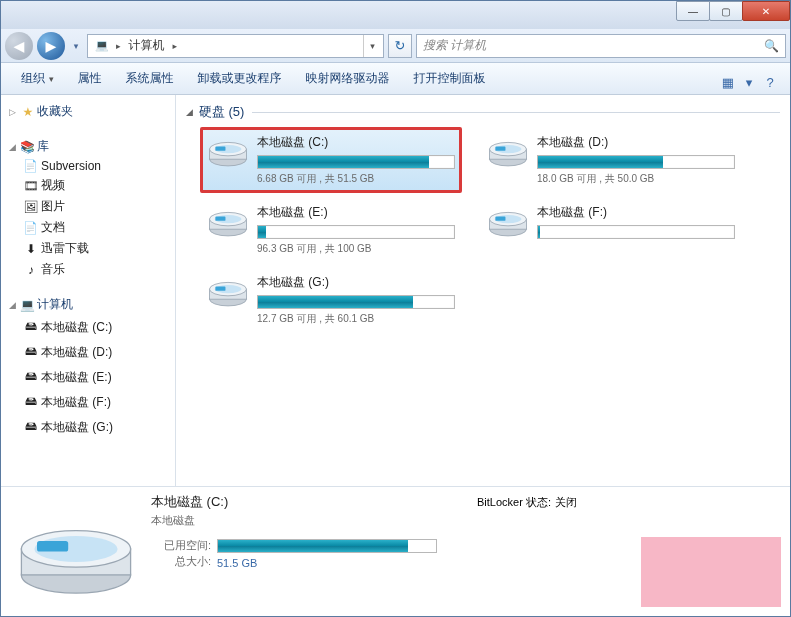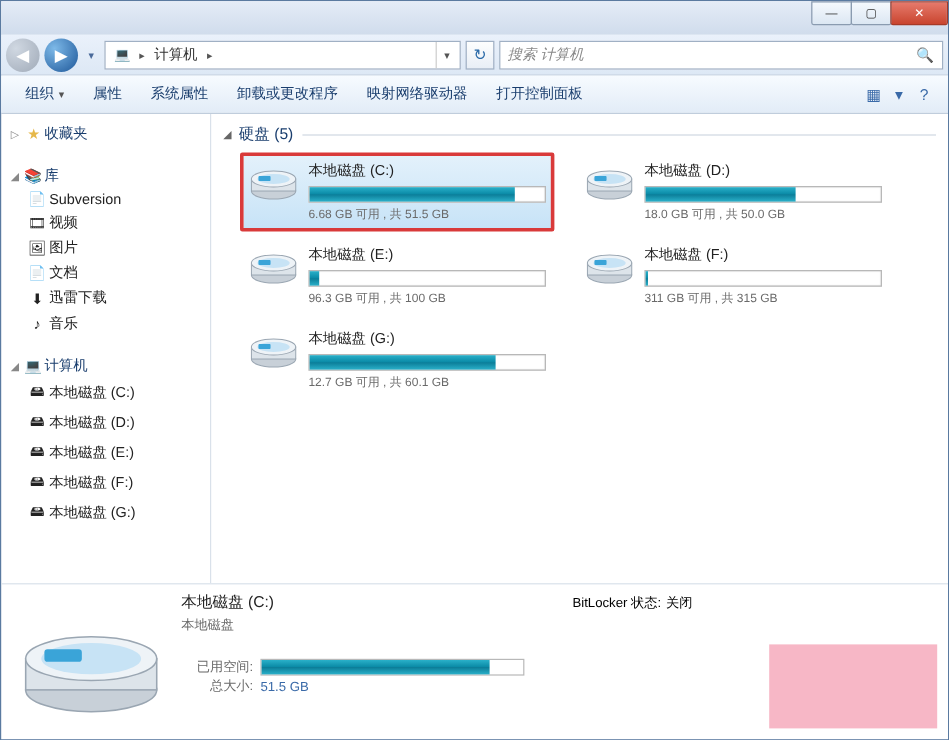--- a/index.html
+++ b/index.html
@@ -28,7 +28,7 @@
 .search-box { width: 370px; height: 24px; border: 1px solid #a0b0c4; background: #fff; display: flex; align-items: center; padding: 0 6px; color: #888; font-size: 12px; font-style: italic; }
 .search-box .sicon { margin-left: auto; font-style: normal; color: #5a7aa0; }
 
-.toolbar { height: 32px; background: linear-gradient(#f7fbff, #e2ecf7); border-bottom: 1px solid #c0cddc; display: flex; align-items: center; padding: 0 8px; gap: 0; }
+.toolbar { height: 32px; background: linear-gradient(#f7fbff, #e2ecf7); border-bottom: 1px solid #c0cddc; display: flex; align-items: flex-end; padding: 0 8px; gap: 0; }
 .tb-item { padding: 0 12px; font-size: 12px; color: #1a3e6e; height: 100%; display: flex; align-items: center; }
 .tb-item.dd::after { content: " ▾"; font-size: 9px; margin-left: 4px; color: #555; }
 .tb-right { margin-left: auto; display: flex; gap: 2px; }

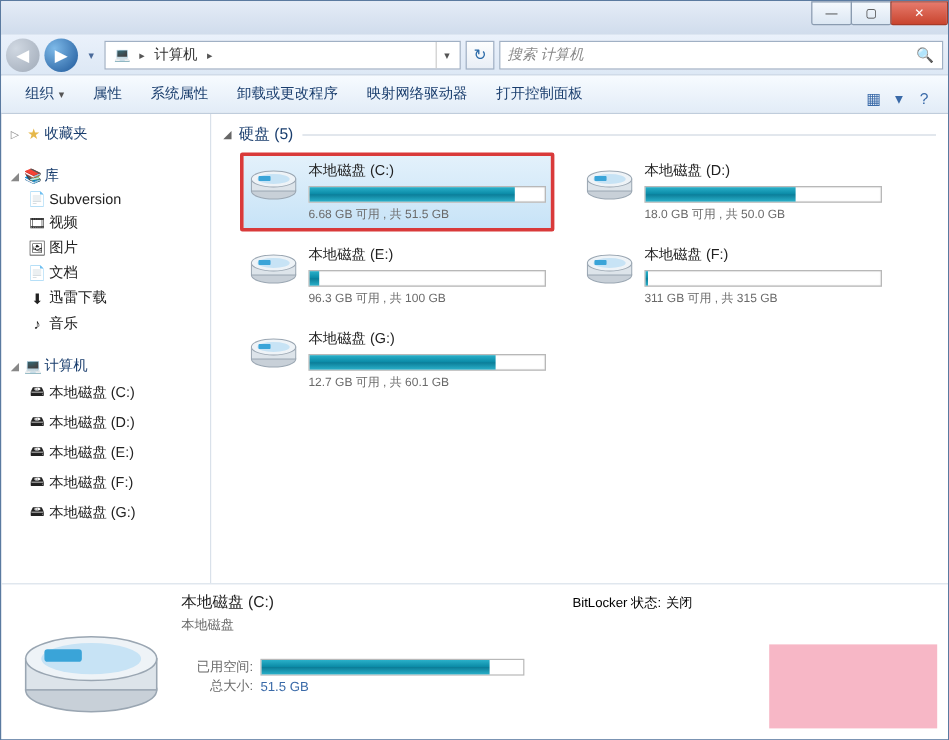--- a/index.html
+++ b/index.html
@@ -268,7 +268,6 @@
                 <div class="drive-bar">
                   <div class="drive-fill" style="width:1%"></div>
                 </div>
-                <div class="drive-info">311 GB 可用 , 共 315 GB</div>
               </div>
             </div>
             <div class="drive">

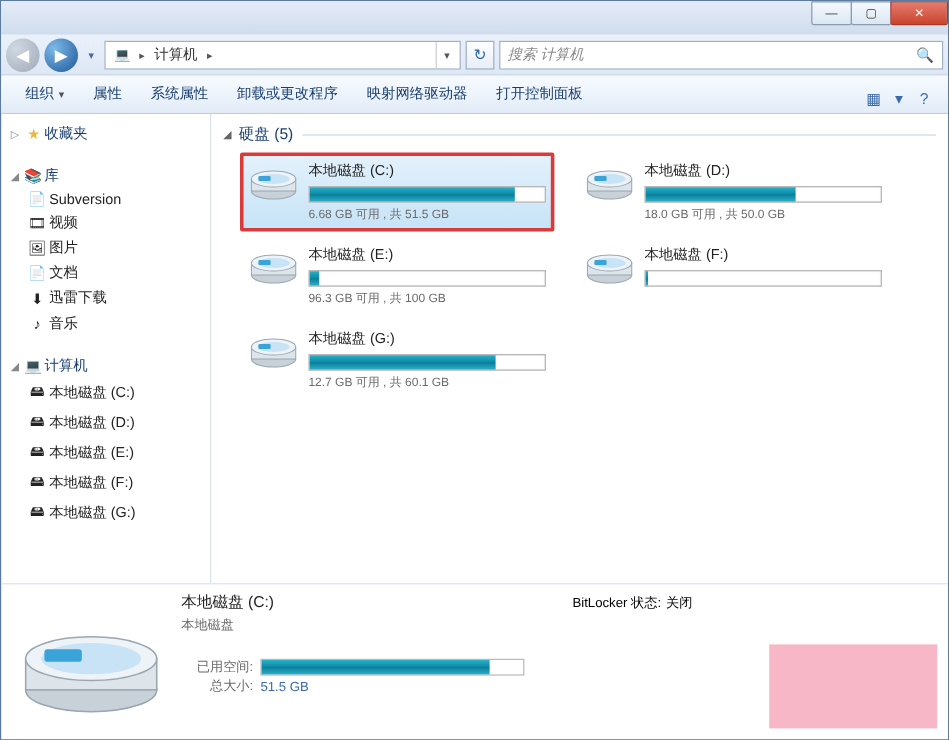--- a/index.html
+++ b/index.html
@@ -63,7 +63,7 @@
 .details-icon { width: 130px; display:flex; align-items:center; justify-content:center; }
 .details-body { flex:1; }
 .det-title { font-size: 13px; color: #222; margin-bottom: 2px; }
-.det-sub { font-size: 11px; color: #6a6a6a; margin-bottom: 20px; }
+.det-sub { font-size: 11px; color: #6a6a6a; margin-bottom: 10px; }
 .det-row { display: flex; align-items: flex-end; margin-bottom: 1px; font-size: 11px; }
 .det-label { color: #6a6a6a; width: 60px; text-align: right; margin-right: 6px; }
 .det-val { color: #3a6aa8; }

